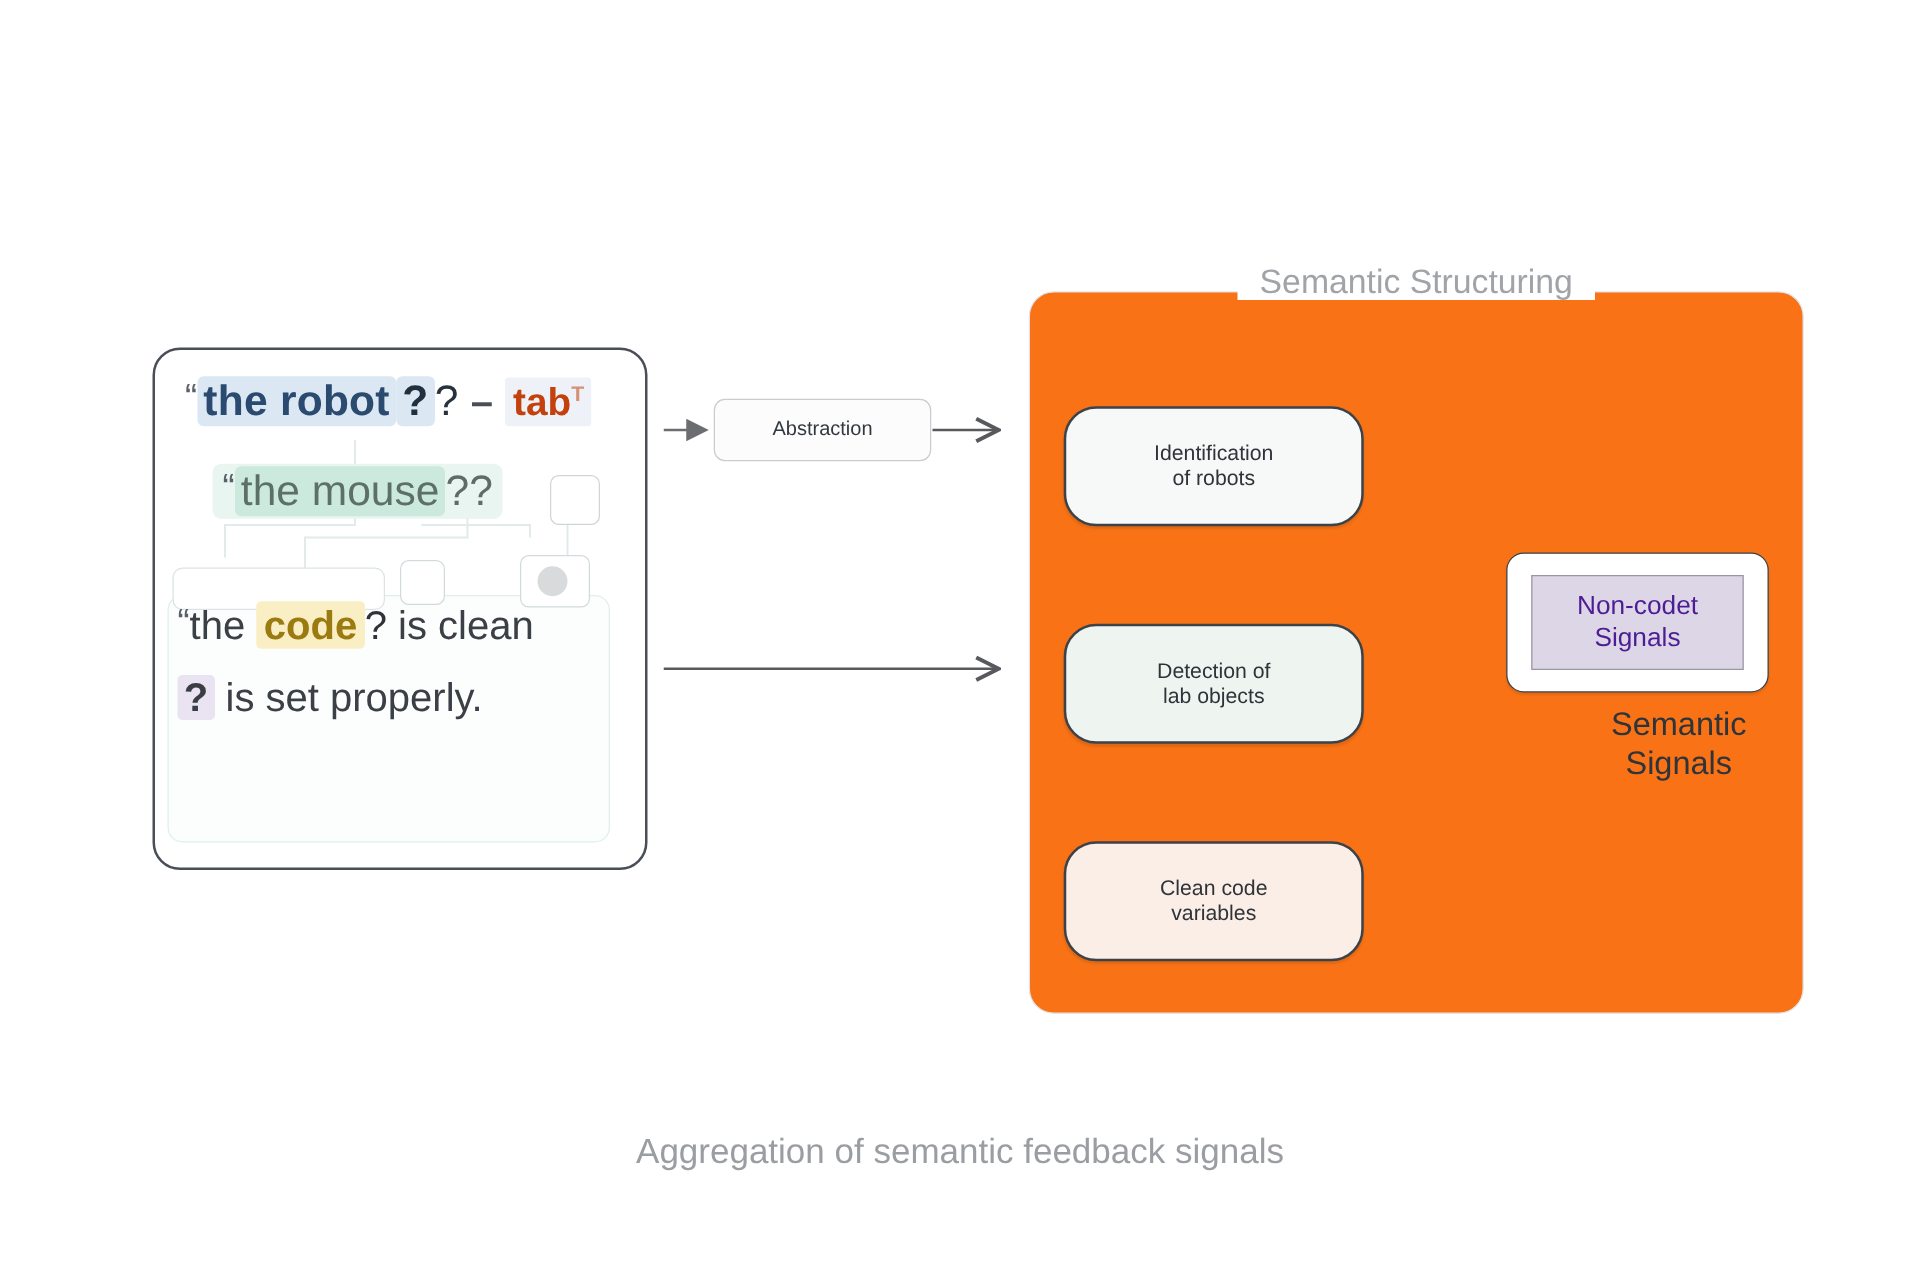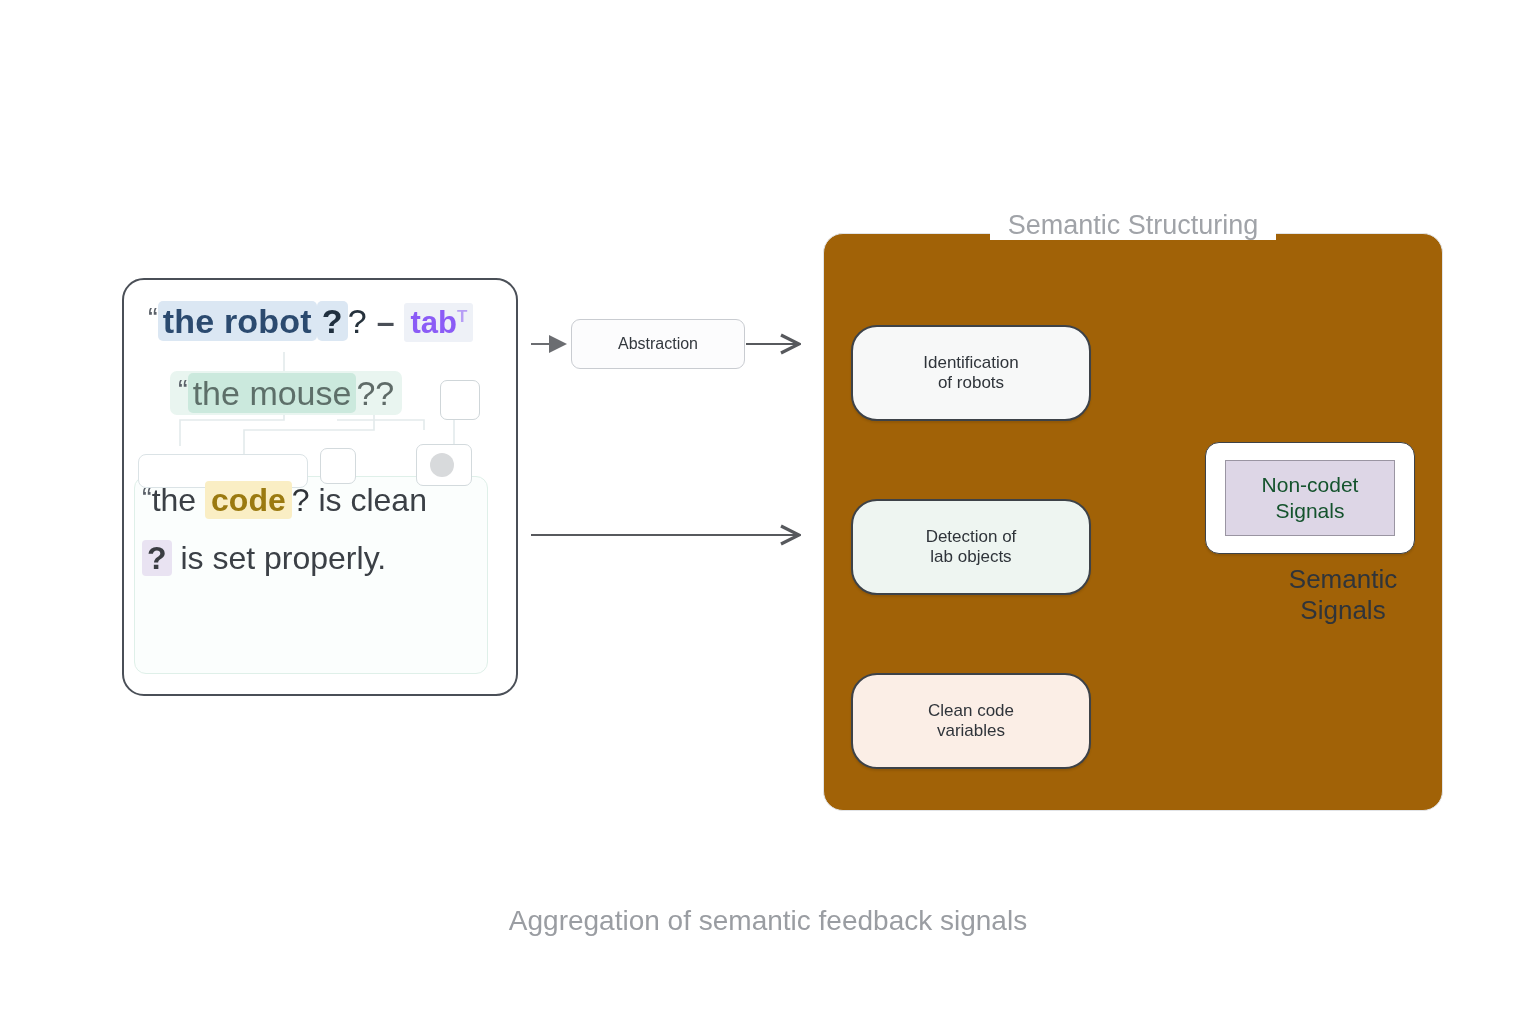--- a/index.html
+++ b/index.html
@@ -85,7 +85,7 @@
   
   #semantic-panel{
     position:absolute;left:823px;top:233px;width:620px;height:578px;
-    border:1.5px solid #e2e4e7;border-radius:20px;background:#a16207;
+    border:1.5px solid #e2e4e7;border-radius:20px;background:#f97316;
     box-sizing:border-box;
   }
   #semantic-panel-title{

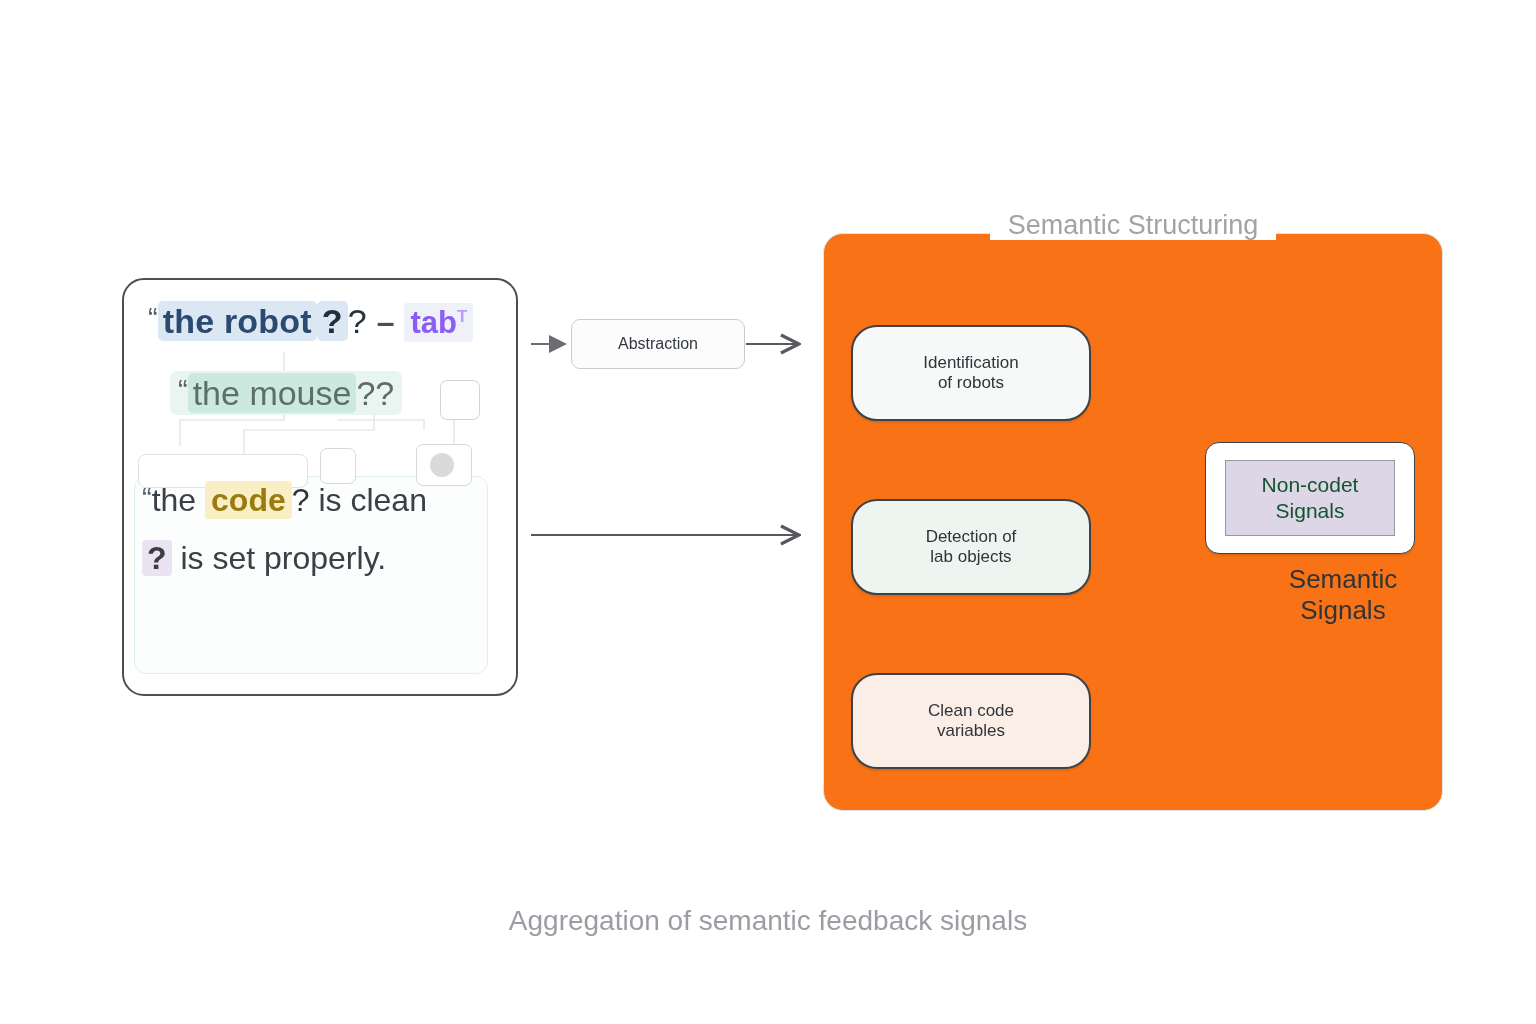--- a/index.html
+++ b/index.html
@@ -32,7 +32,7 @@
   .q-ghost{color:#26323c;font-weight:400;}
   #dash{color:#4a4f57;font-size:32px;font-weight:600;margin:0 10px;}
   #tab-token{
-    background:#eef1f7;color:#8b5cf6;font-weight:700;font-size:31px;
+    background:#eef1f7;color:#c2410c;font-weight:700;font-size:31px;
     letter-spacing:0px;padding:2px 6px;border-radius:3px;
   }
   #tab-token .tiny{font-size:17px;vertical-align:super;opacity:.55;}

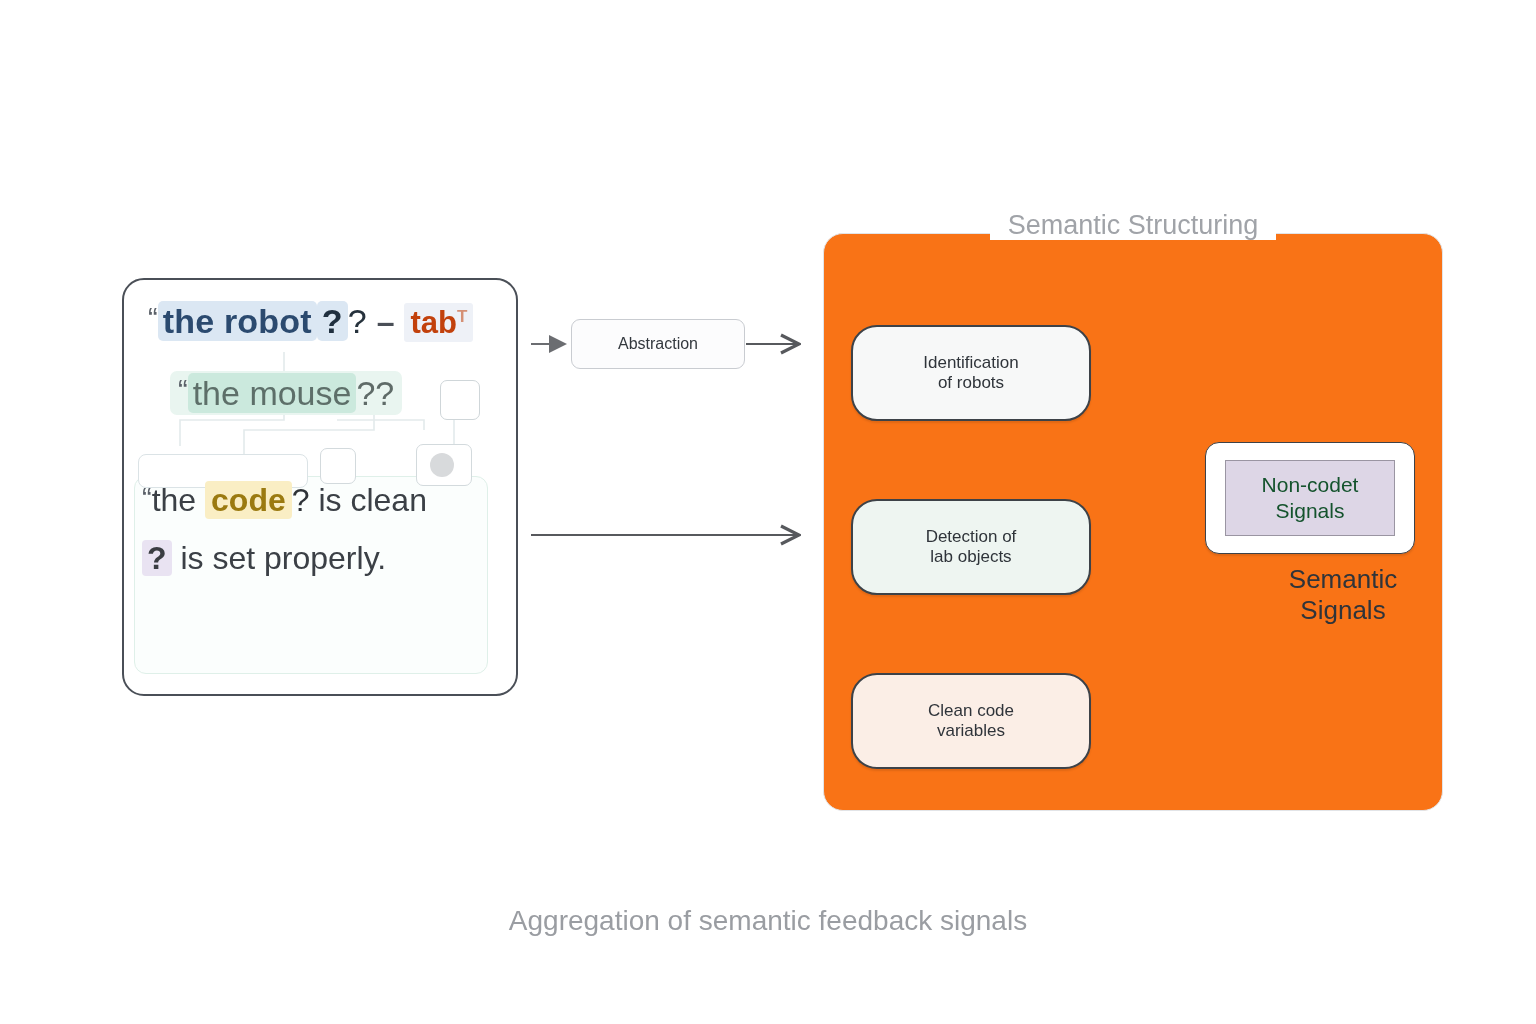--- a/index.html
+++ b/index.html
@@ -113,7 +113,7 @@
     position:absolute;left:19px;top:17px;width:170px;height:76px;
     background:#ddd6e6;border:1.4px solid #9a95a2;
     display:flex;flex-direction:column;align-items:center;justify-content:center;
-    font-size:21px;color:#14532d;line-height:1.22;box-sizing:border-box;
+    font-size:21px;color:#4c1d95;line-height:1.22;box-sizing:border-box;
   }
   #semantic-signals-label{
     position:absolute;left:1243px;top:564px;width:200px;

